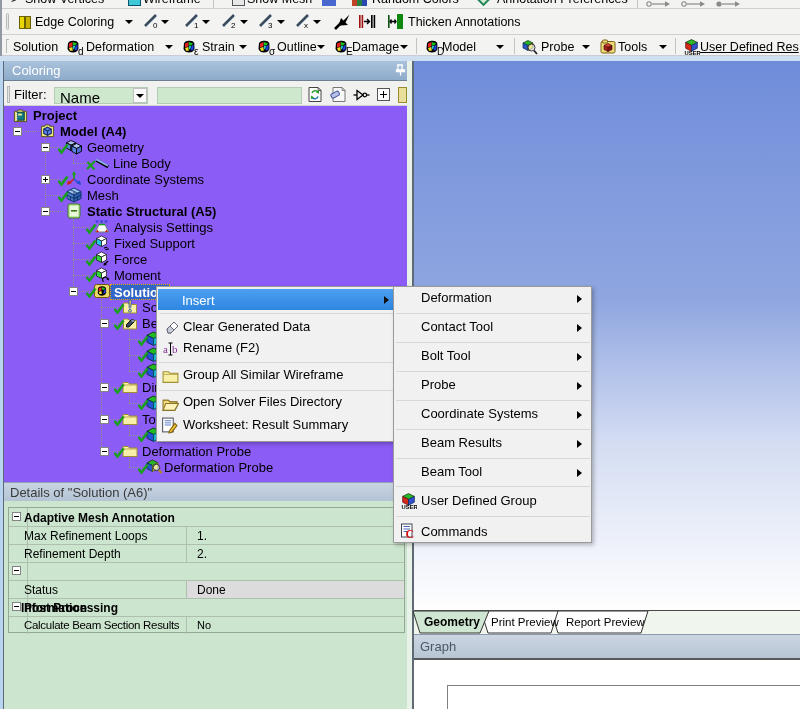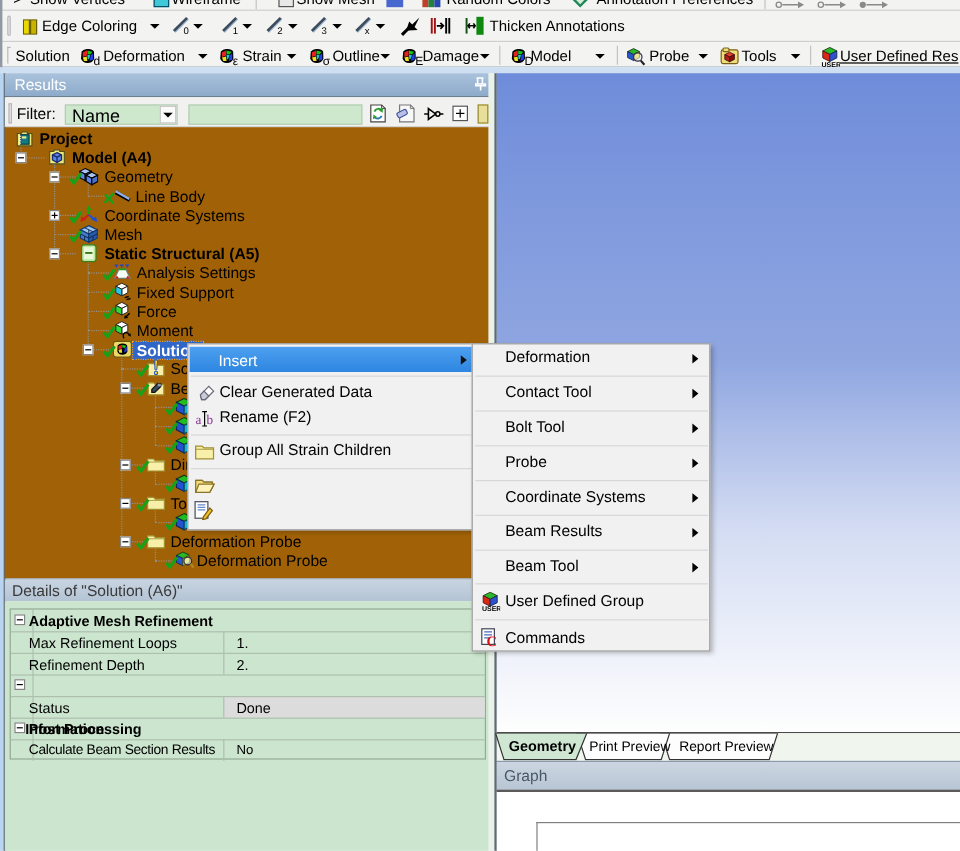--- a/index.html
+++ b/index.html
@@ -200,7 +200,7 @@
 <div class="a" style="left:412px;top:61px;width:2px;height:648px;background:#5f6a75;"></div>
 
 <div class="a" style="left:4px;top:61px;width:403px;height:19px;background:linear-gradient(180deg,#aac2dc,#8dabca);"></div>
-<div class="t" style="left:12px;top:63px;color:#fff;">Results</div>
+<div class="t" style="left:12px;top:63px;color:#fff;">Coloring</div>
 <svg class="a" style="left:395px;top:64px;" width="11" height="13" viewBox="0 0 11 13">
     <path d="M2 1 h6 M3 1 v5 M7 1 v5 M1.5 6 h8 v1.5 h-8 z M5.5 7.5 v4" stroke="#fff" stroke-width="1.3" fill="none"></path>
   </svg>

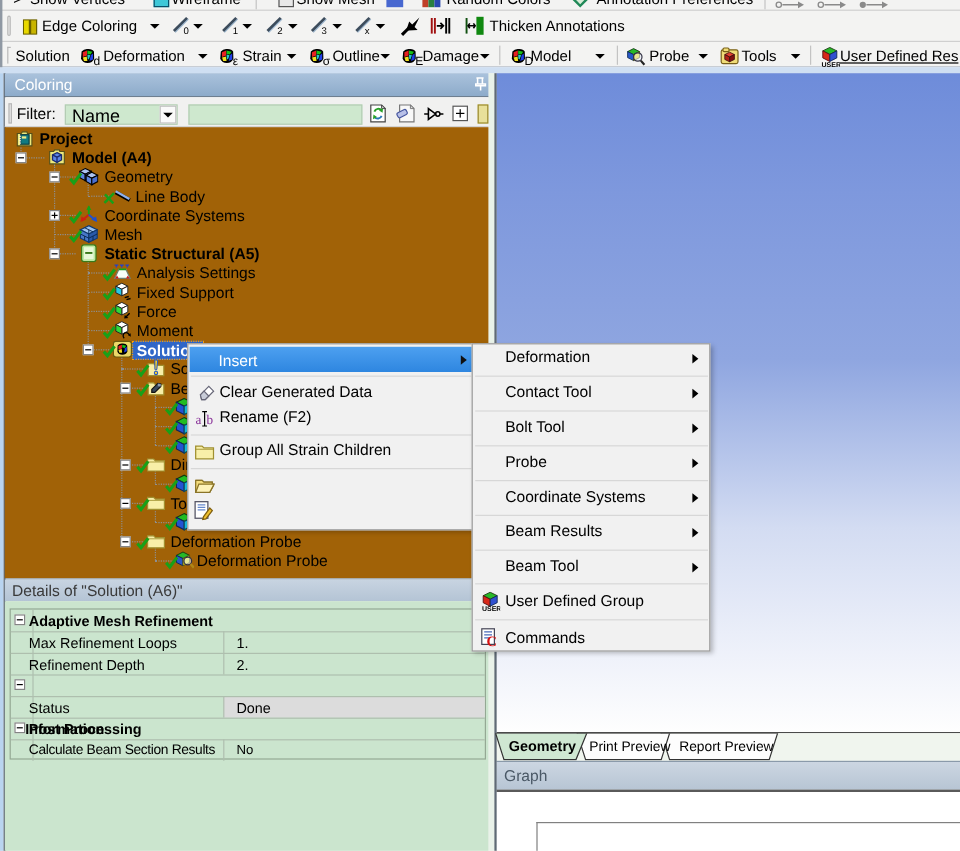--- a/index.html
+++ b/index.html
@@ -388,7 +388,7 @@
       </symbol>
 </defs>
 </svg>
-<div id="tree" class="a" style="left:4px;top:106px;width:403px;height:376px;background:#a16207;overflow:hidden;font-size:13px;">
+<div id="tree" class="a" style="left:4px;top:106px;width:403px;height:376px;background:#8b5cf6;overflow:hidden;font-size:13px;">
 
   <div class="dotv" style="left:13px;top:14px;height:12px;"></div>
   <div class="doth" style="left:13px;top:25px;width:20px;"></div>

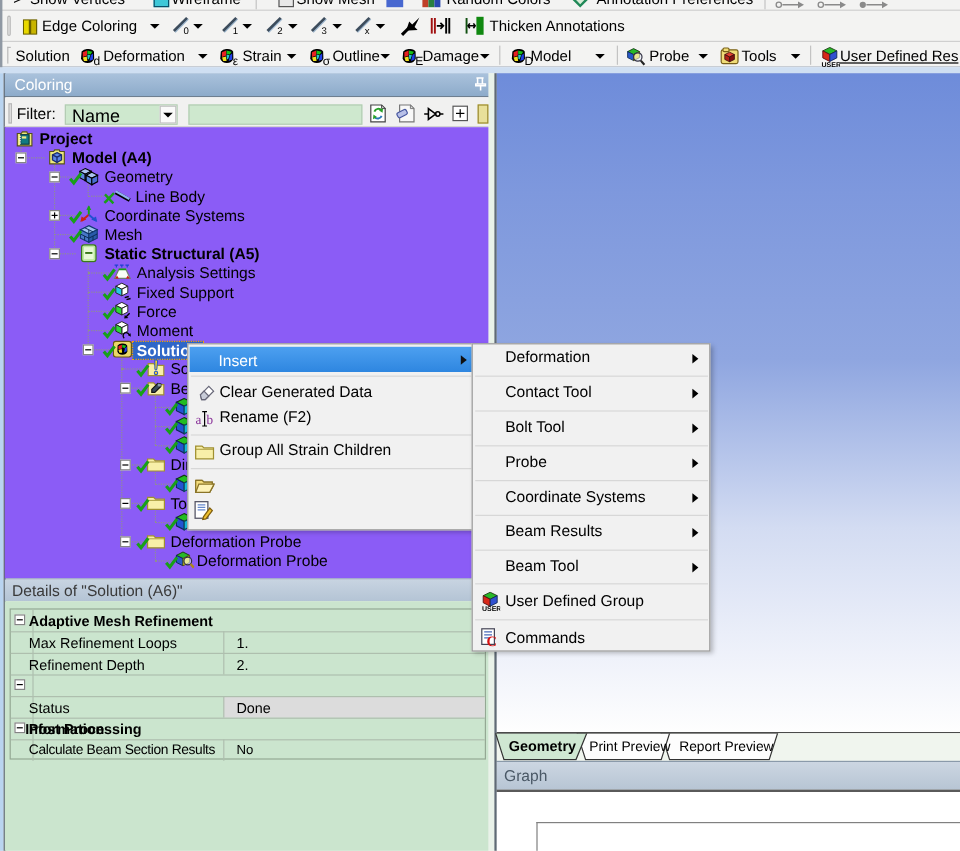--- a/index.html
+++ b/index.html
@@ -652,7 +652,7 @@
   <svg class="a" style="left:5px;top:81px;" width="17" height="17">
       <use href="#fold"></use>
     </svg>
-  <div class="mi" style="left:26px;top:80px;">Group All Strain Children</div>
+  <div class="mi" style="left:26px;top:80px;">Group All Similar Wireframe</div>
   <div class="sep-m" style="left:2px;top:103px;width:234px;"></div>
   <svg class="a" style="left:5px;top:109px;" width="17" height="17">
       <use href="#ofold"></use>

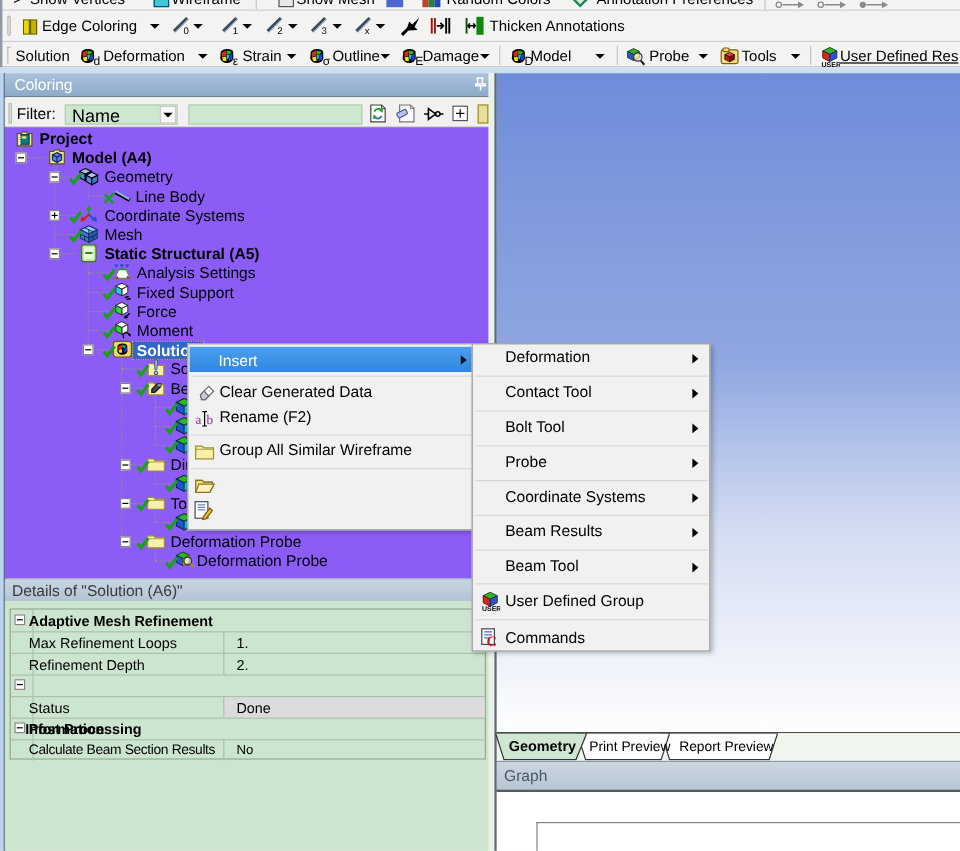--- a/index.html
+++ b/index.html
@@ -657,6 +657,7 @@
   <svg class="a" style="left:5px;top:109px;" width="17" height="17">
       <use href="#ofold"></use>
     </svg>
+  <div class="mi" style="left:26px;top:107px;">Open Solver Files Directory</div>
   <svg class="a" style="left:4px;top:130px;" width="17" height="17">
       <use href="#wks"></use>
     </svg>

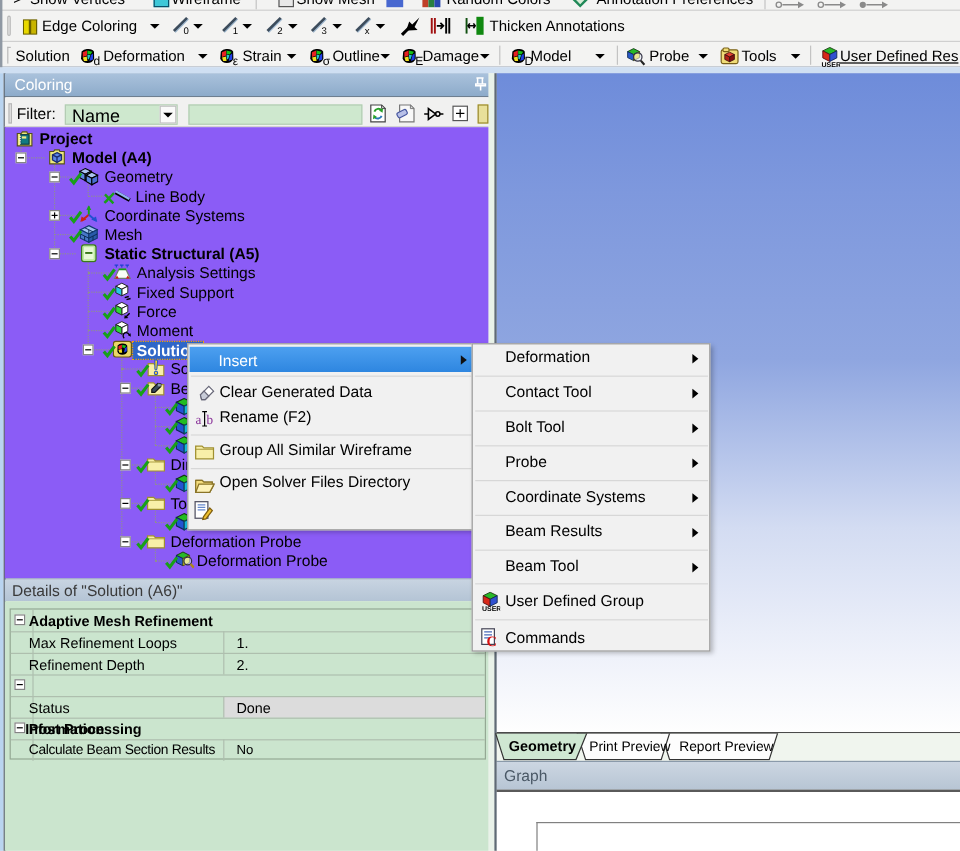--- a/index.html
+++ b/index.html
@@ -661,6 +661,7 @@
   <svg class="a" style="left:4px;top:130px;" width="17" height="17">
       <use href="#wks"></use>
     </svg>
+  <div class="mi" style="left:26px;top:130px;">Worksheet: Result Summary</div>
 </div>
 <div id="submenu" class="a" style="left:393px;top:286px;width:199px;height:257px;background:#f1f1f1;border:1px solid #9a9a9a;box-shadow:2px 2px 4px rgba(0,0,0,0.25);">
   <div class="mi" style="left:27px;top:3px;">Deformation</div>

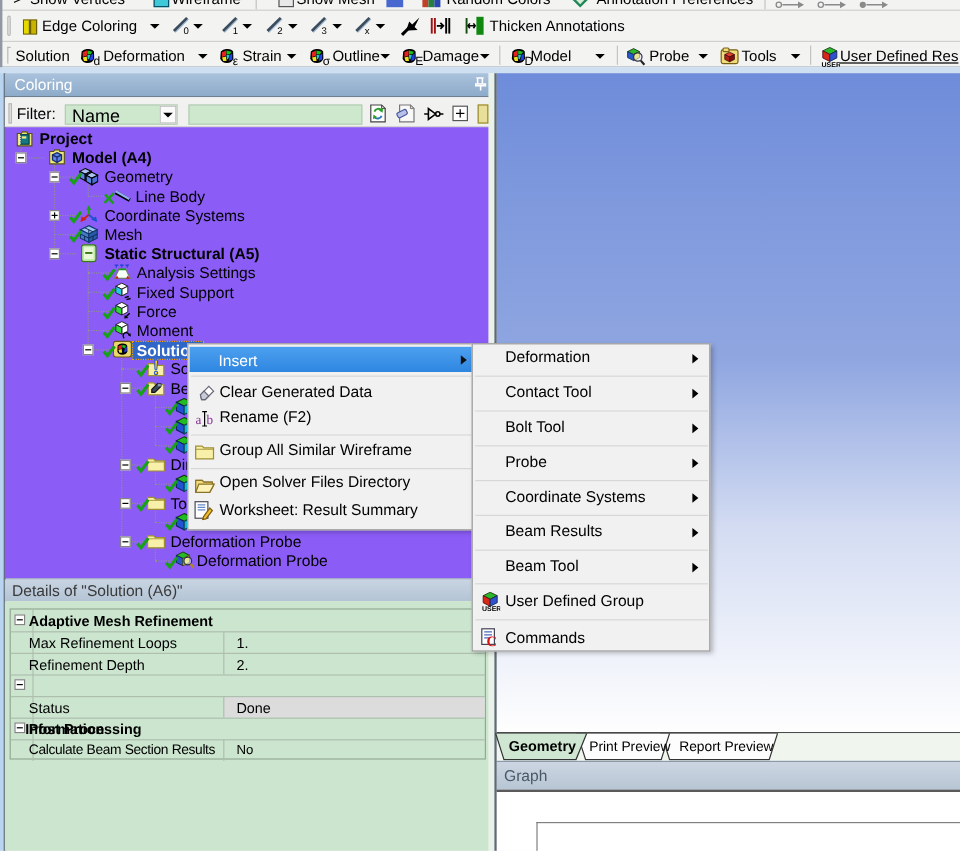--- a/index.html
+++ b/index.html
@@ -602,7 +602,7 @@
   <div class="exp" style="left:3px;top:4px;"></div>
   <div class="exp" style="left:3px;top:58px;"></div>
   <div class="exp" style="left:3px;top:94px;"></div>
-  <div class="t" style="left:15px;top:3px;font-weight:bold;font-size:12px;">Adaptive Mesh Refinement</div>
+  <div class="t" style="left:15px;top:3px;font-weight:bold;font-size:12px;">Adaptive Mesh Annotation</div>
   <div class="t" style="left:15px;top:21px;font-size:12px;">Max Refinement Loops</div>
     <div class="t" style="left:188px;top:21px;font-size:12px;">1.</div>
   <div class="t" style="left:15px;top:39px;font-size:12px;">Refinement Depth</div>

